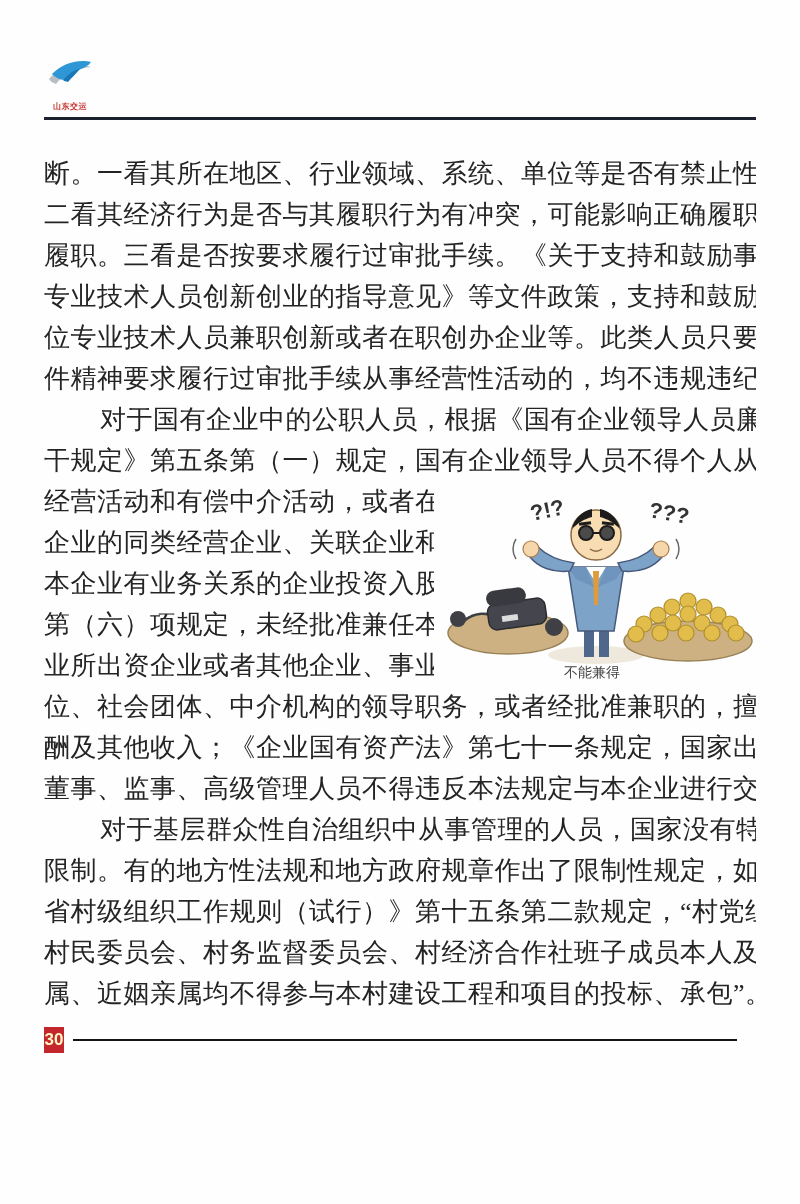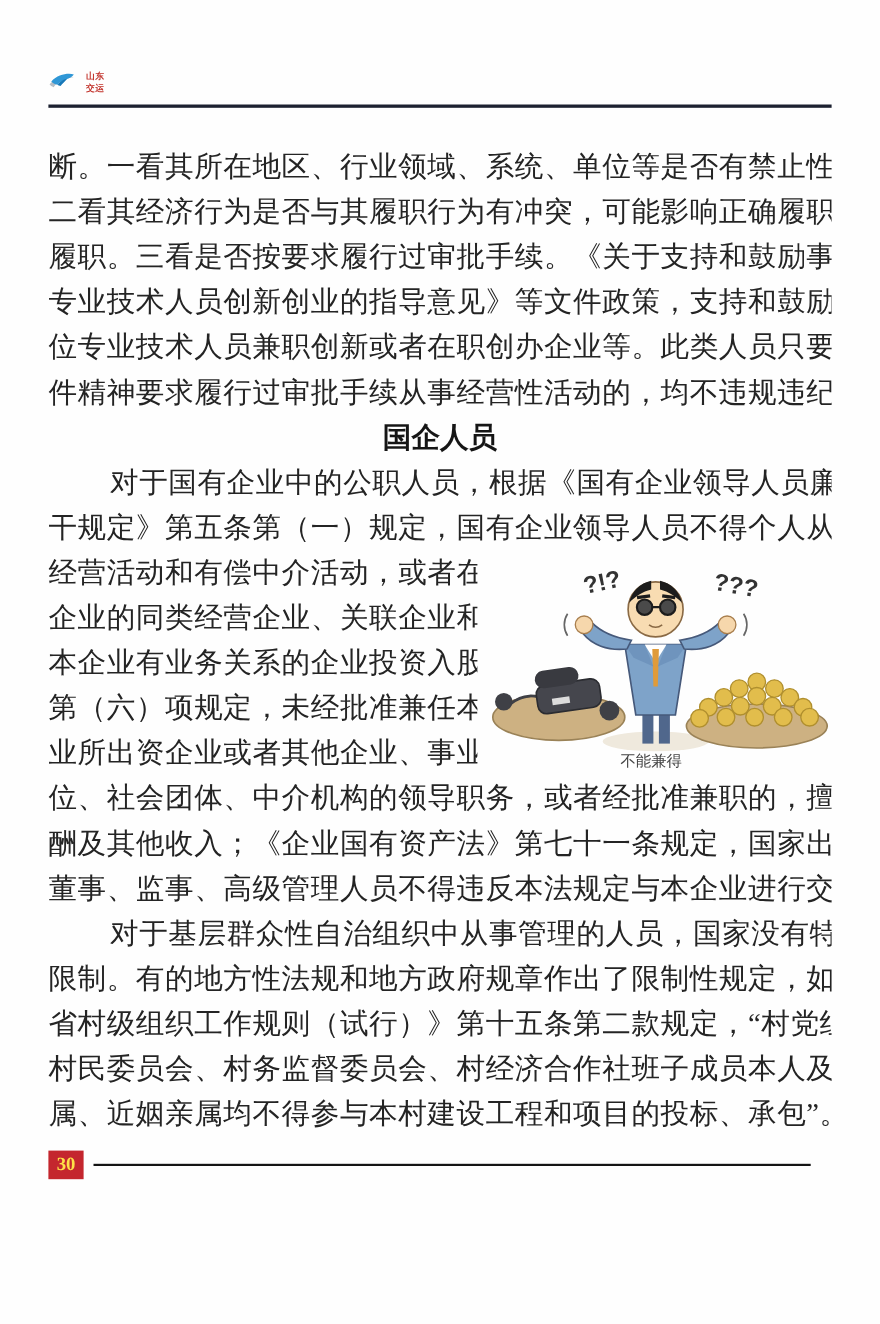--- a/index.html
+++ b/index.html
@@ -20,7 +20,7 @@
     padding-top:58px; padding-bottom:5px;
     border-bottom:3px solid #1c2130;
   }
-  .logo { display:flex; flex-direction:row; align-items:center; width:52px;gap:10px; }
+  .logo { display:flex; flex-direction:column; align-items:center; width:52px;gap:10px; }
   .logo svg { display:block; }
   .logo-label {
     font-family:"Liberation Sans",sans-serif;

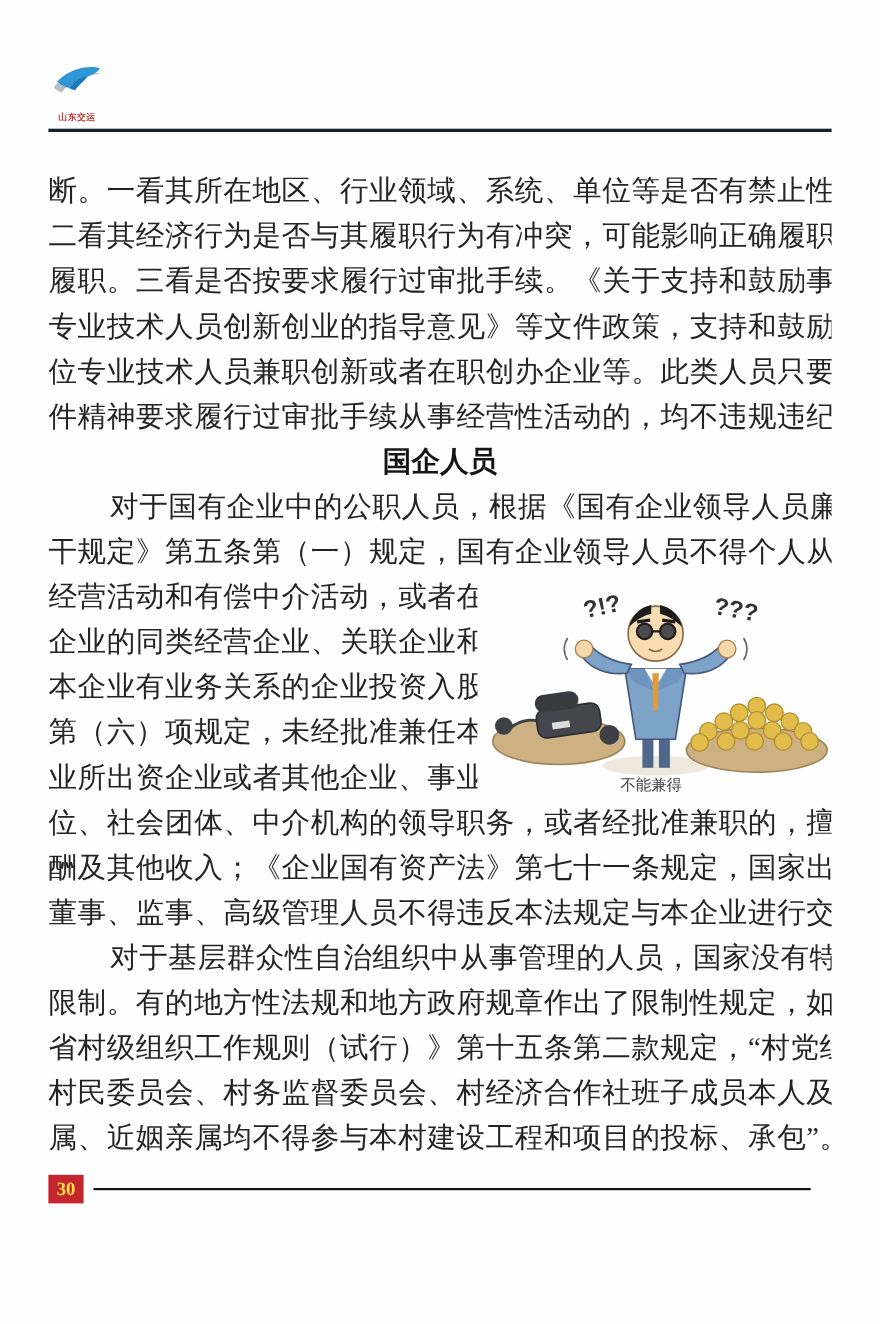--- a/index.html
+++ b/index.html
@@ -86,7 +86,6 @@
     <div class="line">位专业技术人员兼职创新或者在职创办企业等。此类人员只要根据文</div>
     <div class="line">件精神要求履行过审批手续从事经营性活动的，均不违规违纪违法。</div>
 
-    <div class="sec-heading">国企人员</div>
 
     <div class="line indent">对于国有企业中的公职人员，根据《国有企业领导人员廉洁从业若</div>
     <div class="line">干规定》第五条第（一）规定，国有企业领导人员不得个人从事营利性</div>

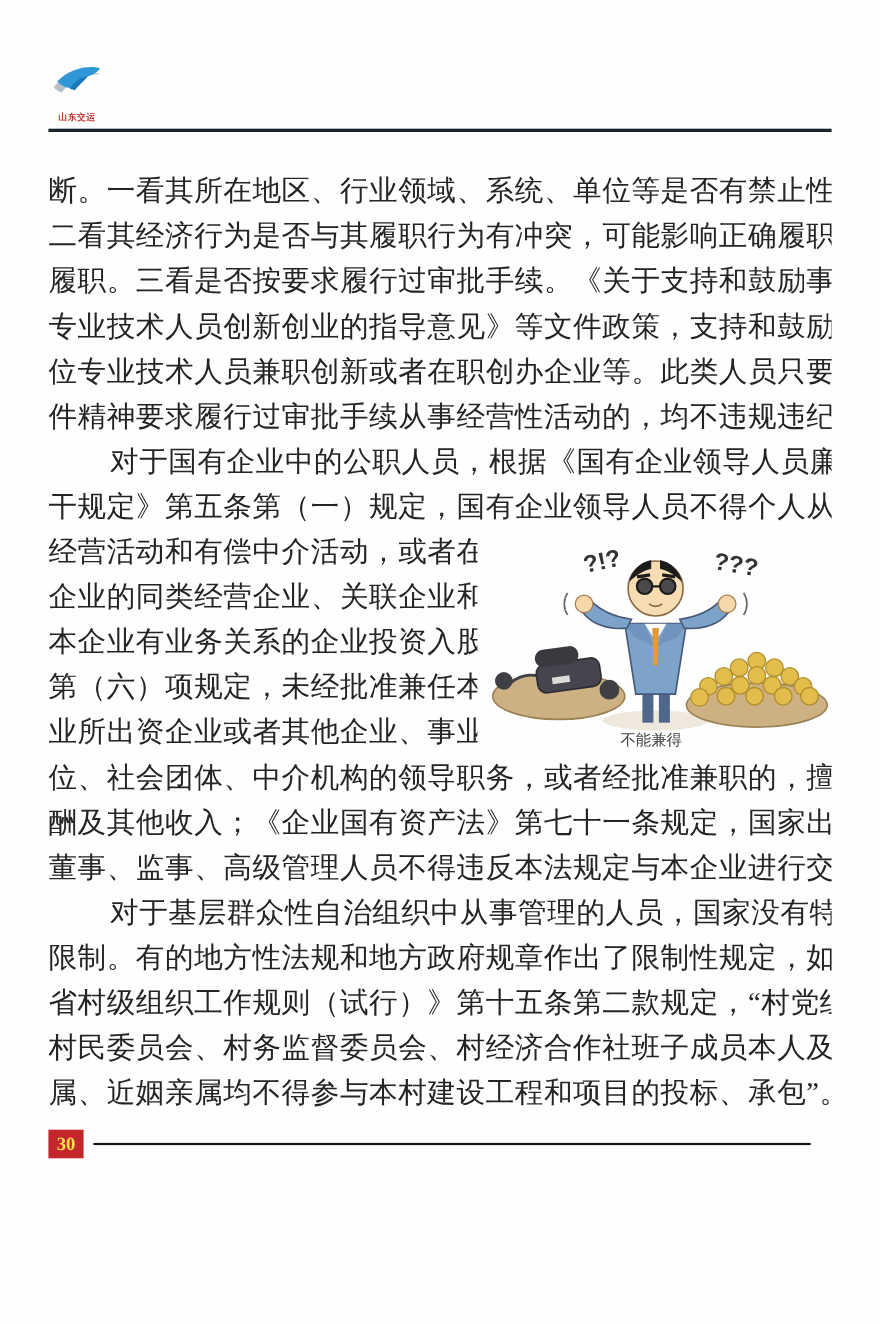--- a/index.html
+++ b/index.html
@@ -55,8 +55,8 @@
   
   .footer { display:flex; align-items:center; margin-top:13px; }
   .page-num {
-    width:32px; height:26px; background:#c4262e; color:#fde047;
-    font-family:Liberation Serif, serif; font-size:17px; font-weight:bold;
+    width:20px; height:26px; background:#c4262e; color:#fef9c3;
+    font-family:Liberation Sans, sans-serif; font-size:17px; font-weight:bold;
     display:flex; align-items:center; justify-content:center;
   }
   .footer-rule { flex:1; height:2px; background:#141414; margin-left:9px; margin-right:19px; }

